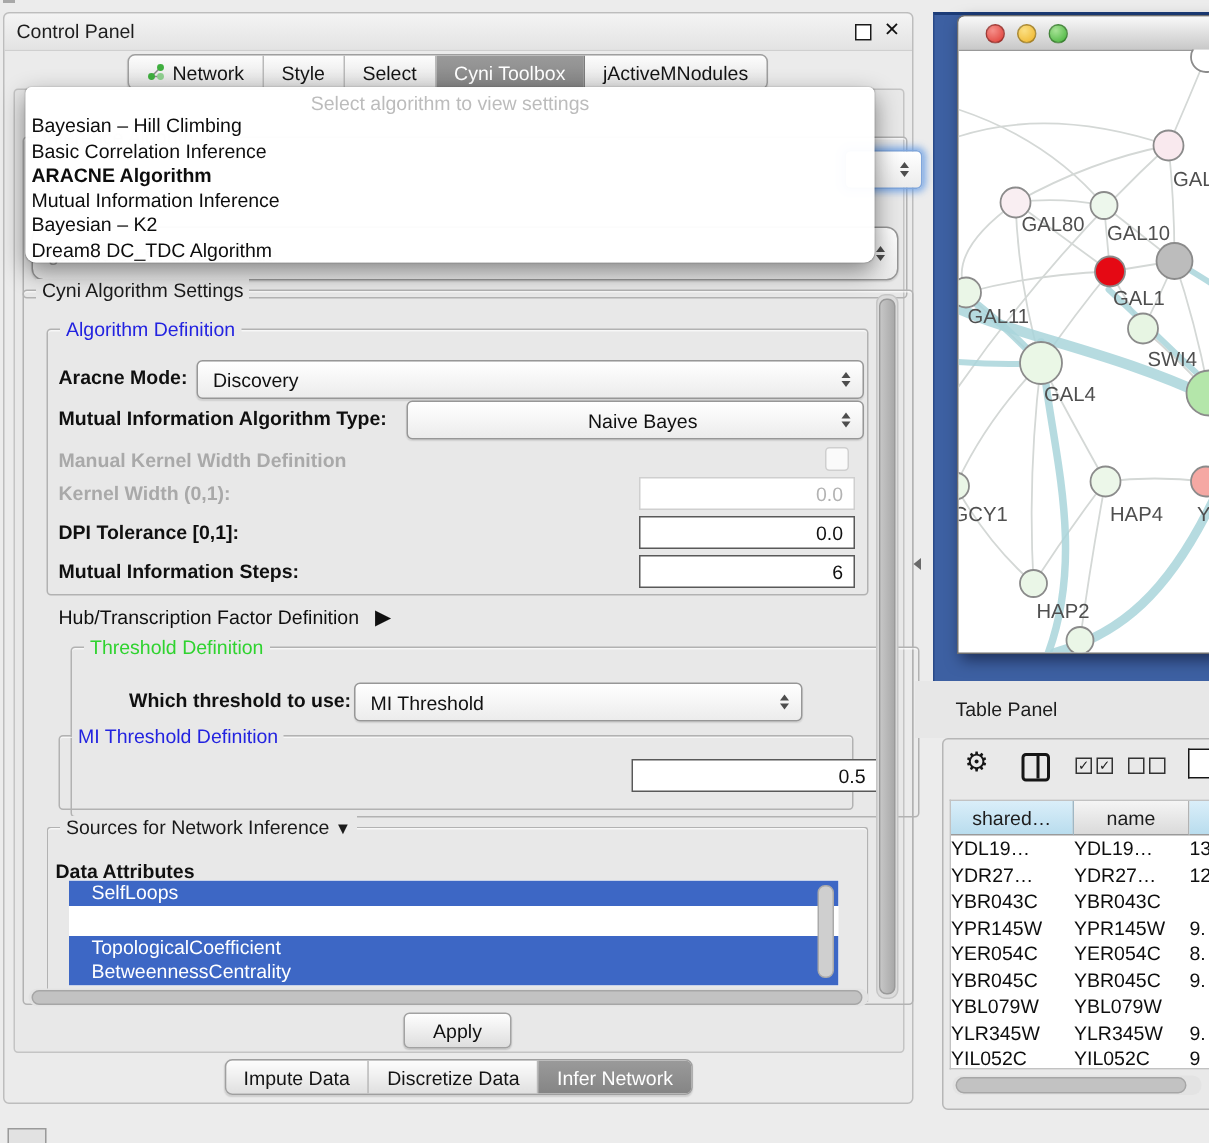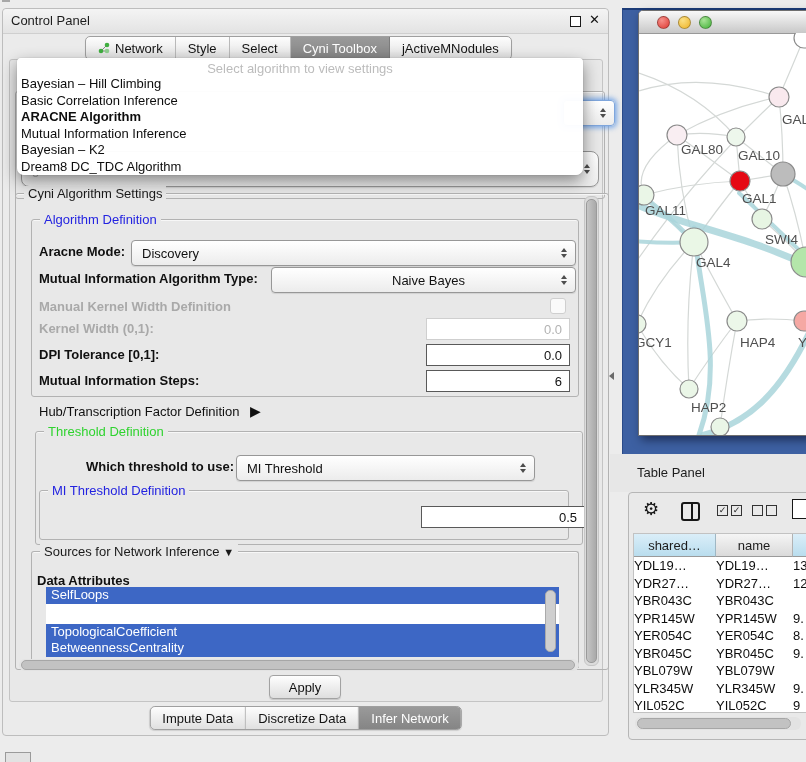--- a/index.html
+++ b/index.html
@@ -212,7 +212,7 @@
       <span style="margin-left:7px;font-size:14px;">▶</span>
     </div>
 
-    <div class="grp" style="left:32px;top:422px;width:546px;height:112px;">
+    <div class="grp" style="left:44px;top:422px;width:546px;height:112px;padding-left:18px;">
       <span class="cap green">Threshold Definition</span>
     </div>
     <div class="lbl" style="left:83px;top:450px;">Which threshold to use:</div>

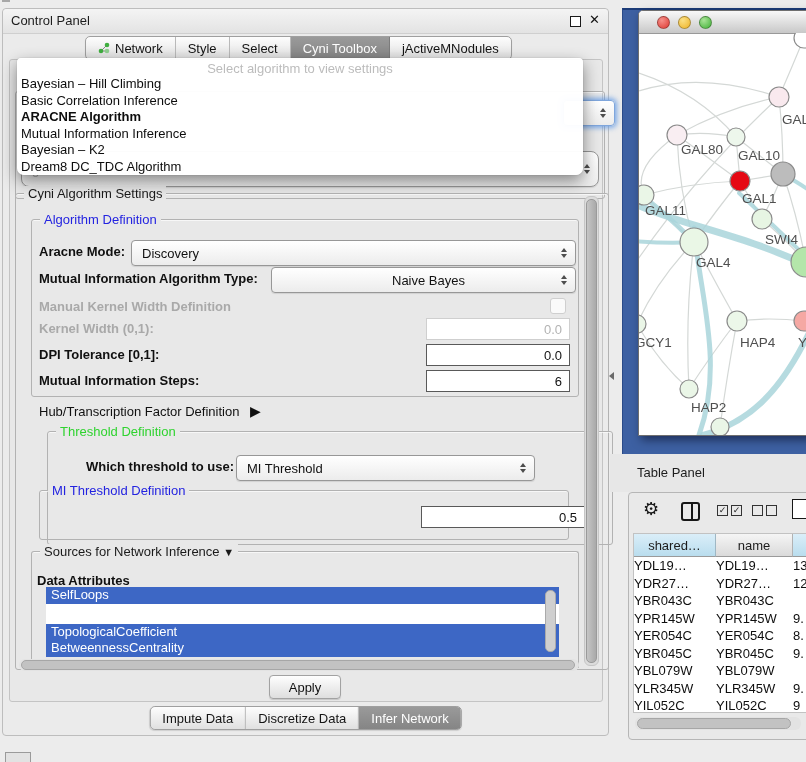--- a/index.html
+++ b/index.html
@@ -54,7 +54,7 @@
   .ghost{color:rgba(40,40,40,.18)!important;}
   
   #attr-list{left:43px;top:578px;width:513px;height:70px;background:#fff;overflow:hidden;}
-  .attr-item{background:#3d67c5;color:#fff;font-size:13px;line-height:16.5px;padding-left:5px;white-space:nowrap;}
+  .attr-item{background:#3d67c5;color:#fff;font-size:13px;line-height:16.5px;padding-left:15px;white-space:nowrap;}
   #attr-vsb{position:absolute;right:3px;top:3px;width:9px;height:60px;background:#cfcfcf;border:1px solid #aaa;border-radius:5px;}
   
   .vtrack{position:absolute;background:#dcdcdc;border-radius:6px;border:1px solid #c6c6c6;}

